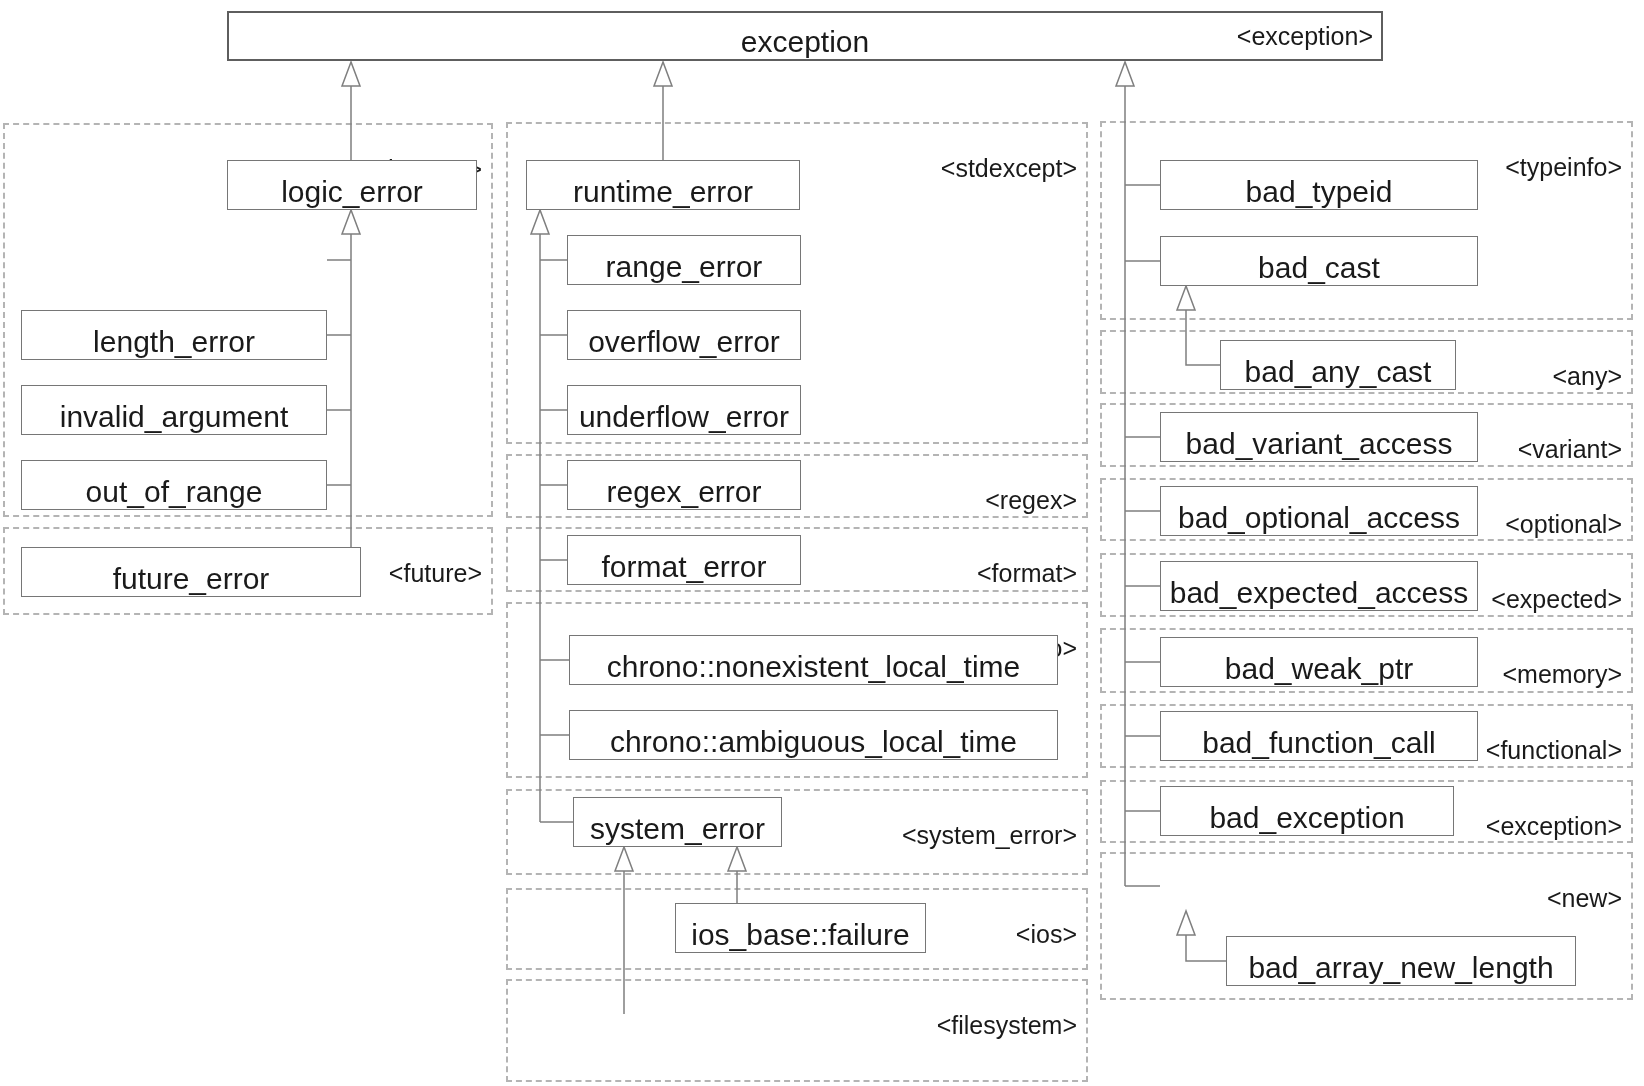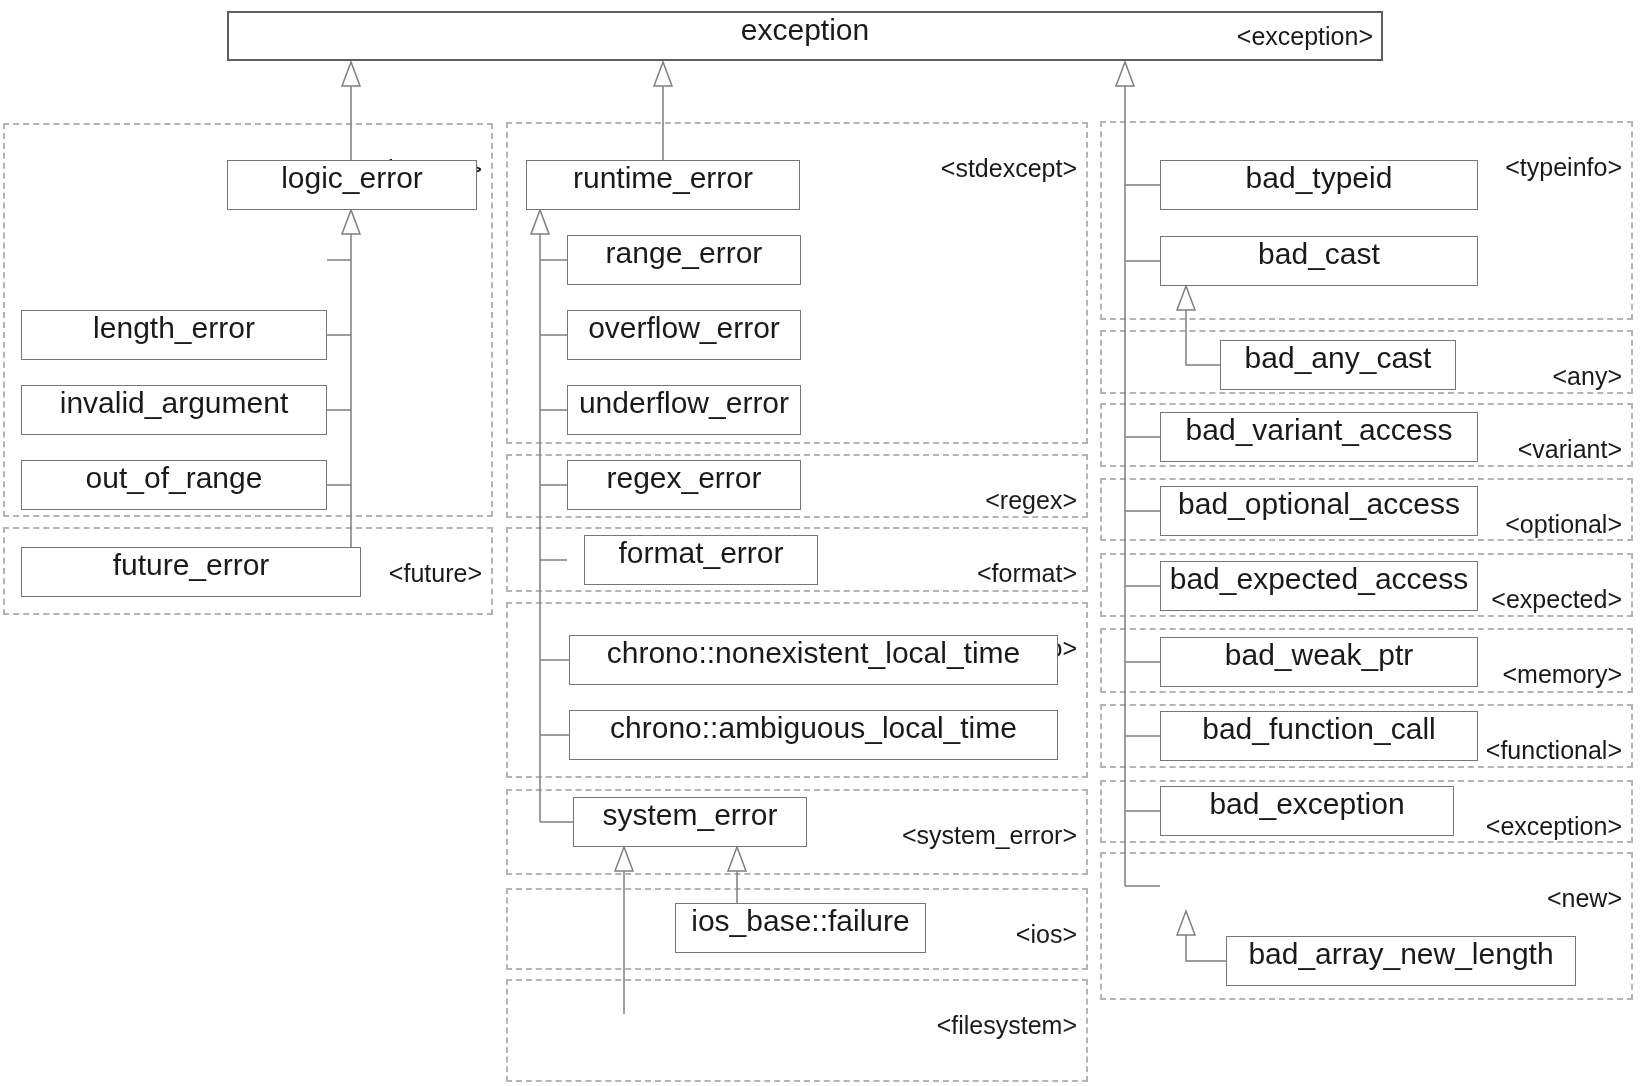--- a/index.html
+++ b/index.html
@@ -34,7 +34,7 @@
     background:#ffffff;
     border:1.5px solid #767676;
     display:flex;
-    align-items:flex-start;
+    align-items:flex-end;
     justify-content:center;
     font-size:30px;
     white-space:nowrap;

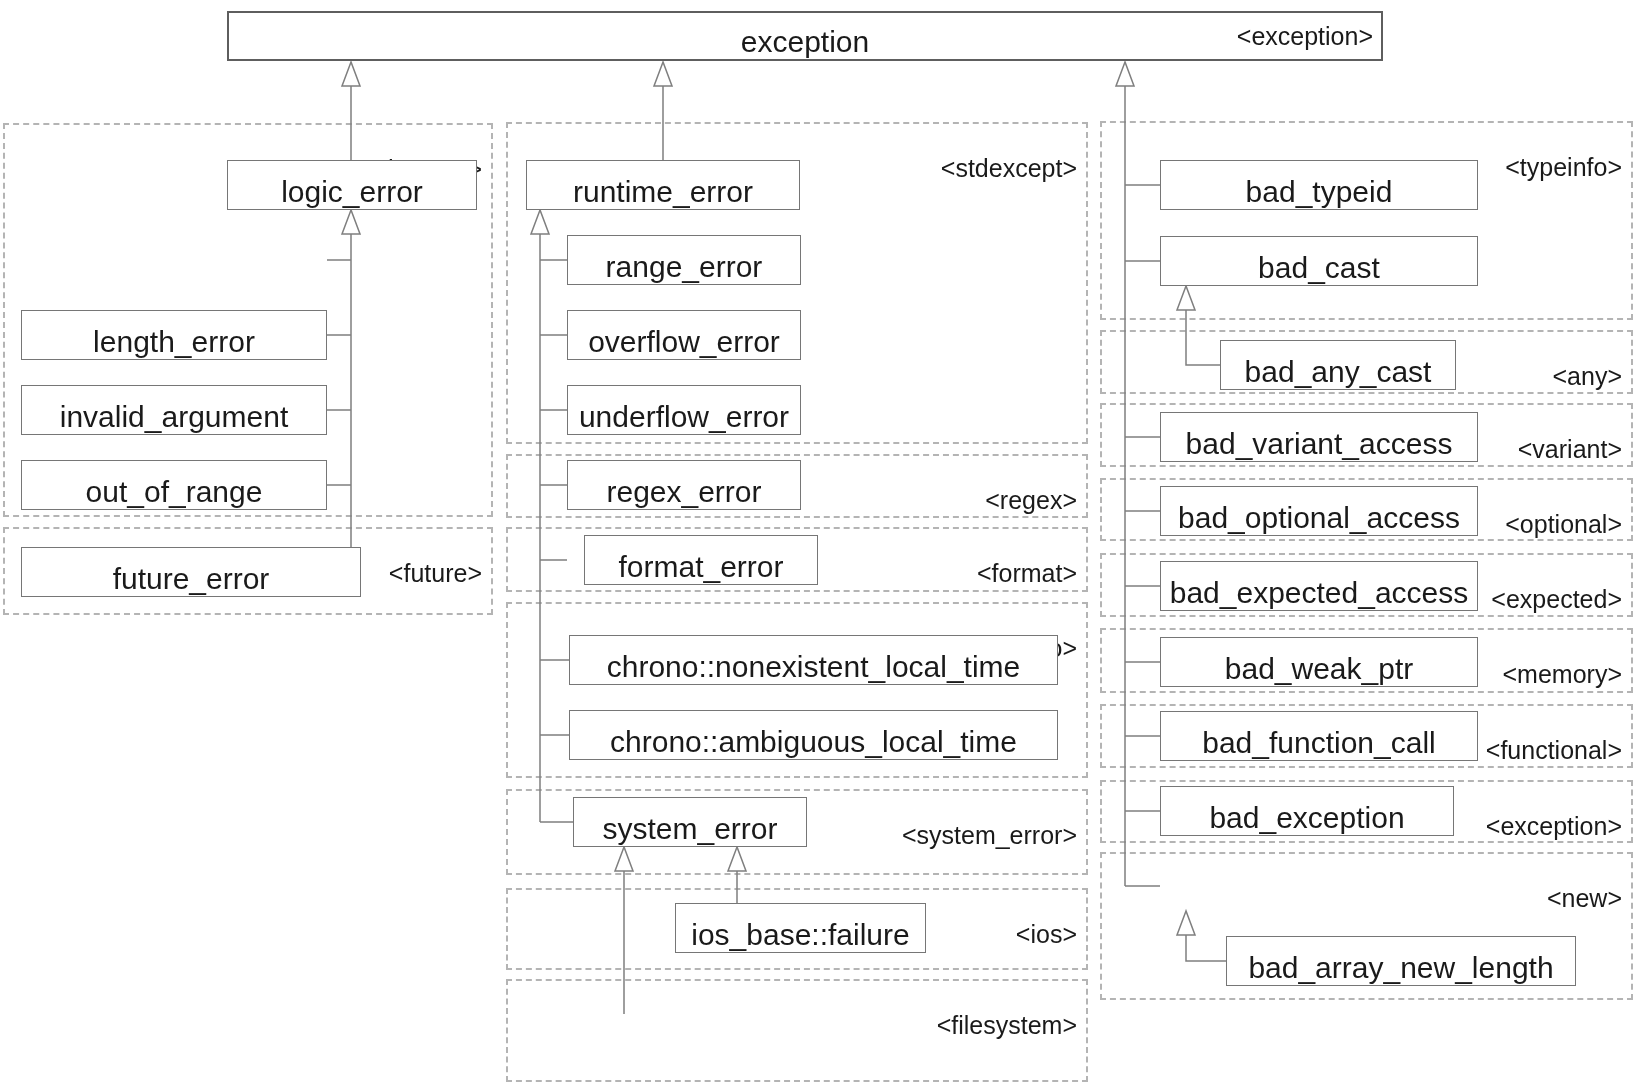--- a/index.html
+++ b/index.html
@@ -183,7 +183,7 @@
   <div class="box" style="left:567px;top:460px;width:234px">
     <span>regex_error</span>
   </div>
-  <div class="box" style="left:584px;top:535px;width:234px">
+  <div class="box" style="left:567px;top:535px;width:234px">
     <span>format_error</span>
   </div>
   <div class="box" style="left:569px;top:635px;width:489px">

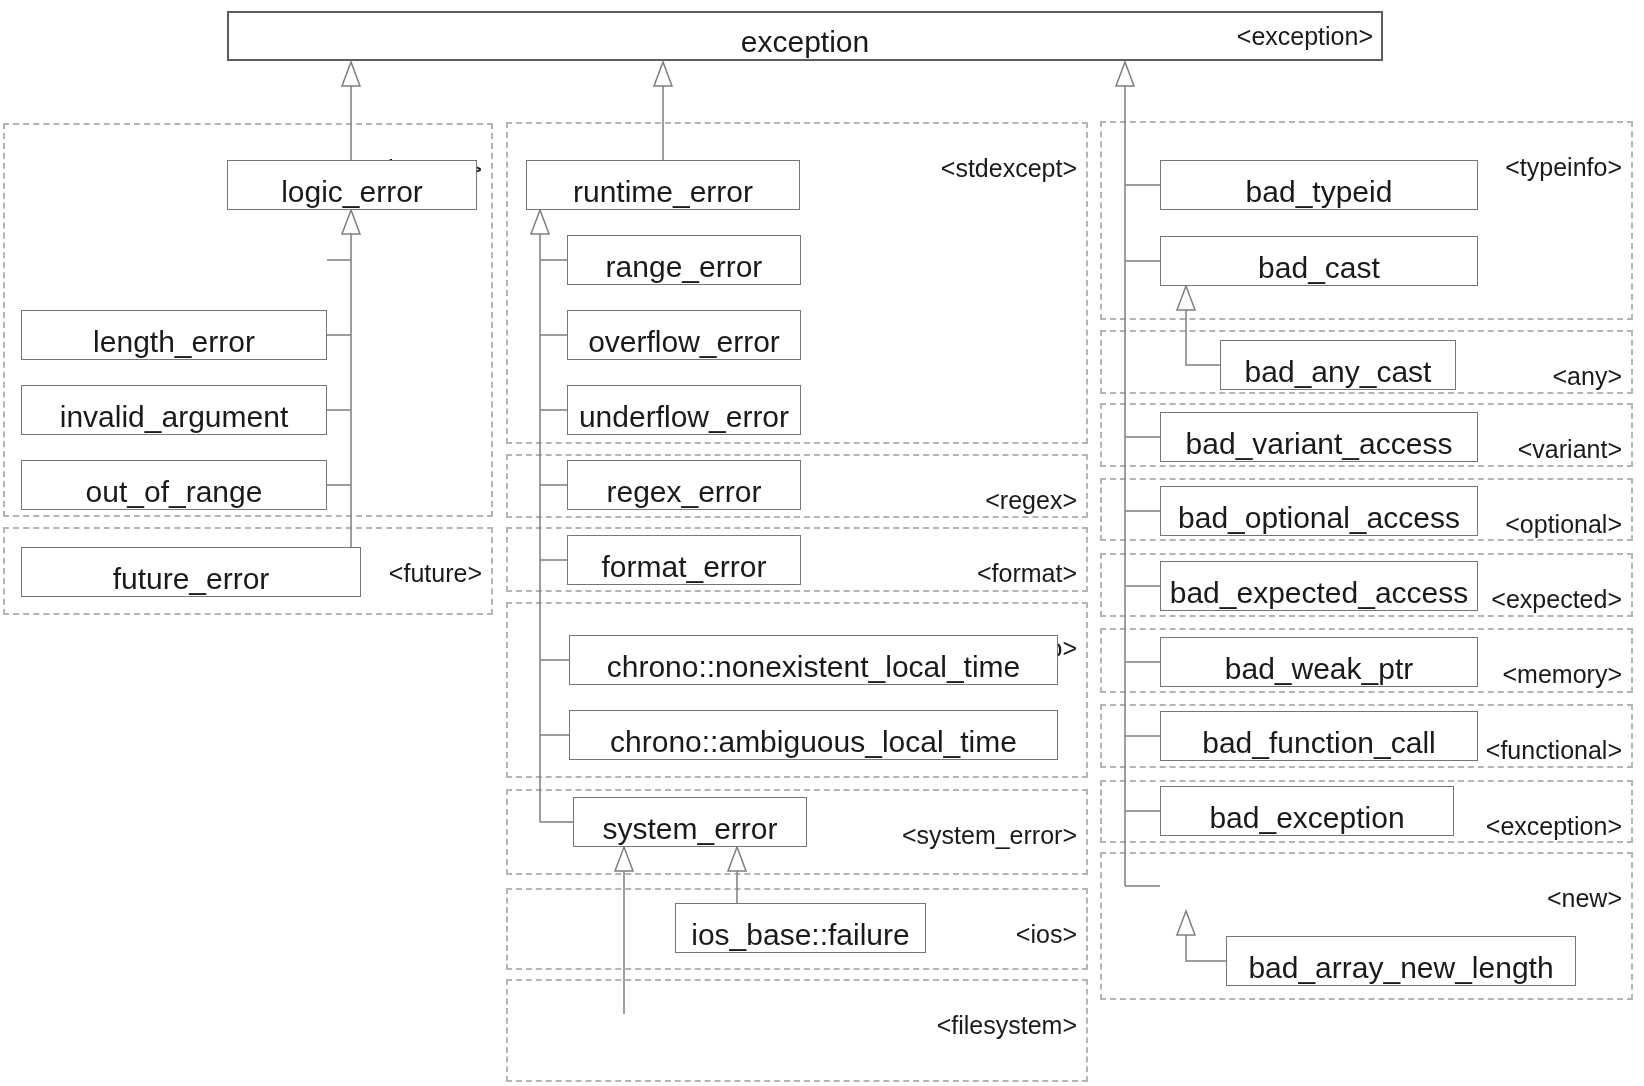--- a/index.html
+++ b/index.html
@@ -192,7 +192,7 @@
   <div class="box" style="left:569px;top:710px;width:489px">
     <span>chrono::ambiguous_local_time</span>
   </div>
-  <div class="box" style="left:573px;top:797px;width:234px">
+  <div class="box" style="left:573px;top:797px;width:209px">
     <span>system_error</span>
   </div>
   <div class="box" style="left:675px;top:903px;width:251px">

